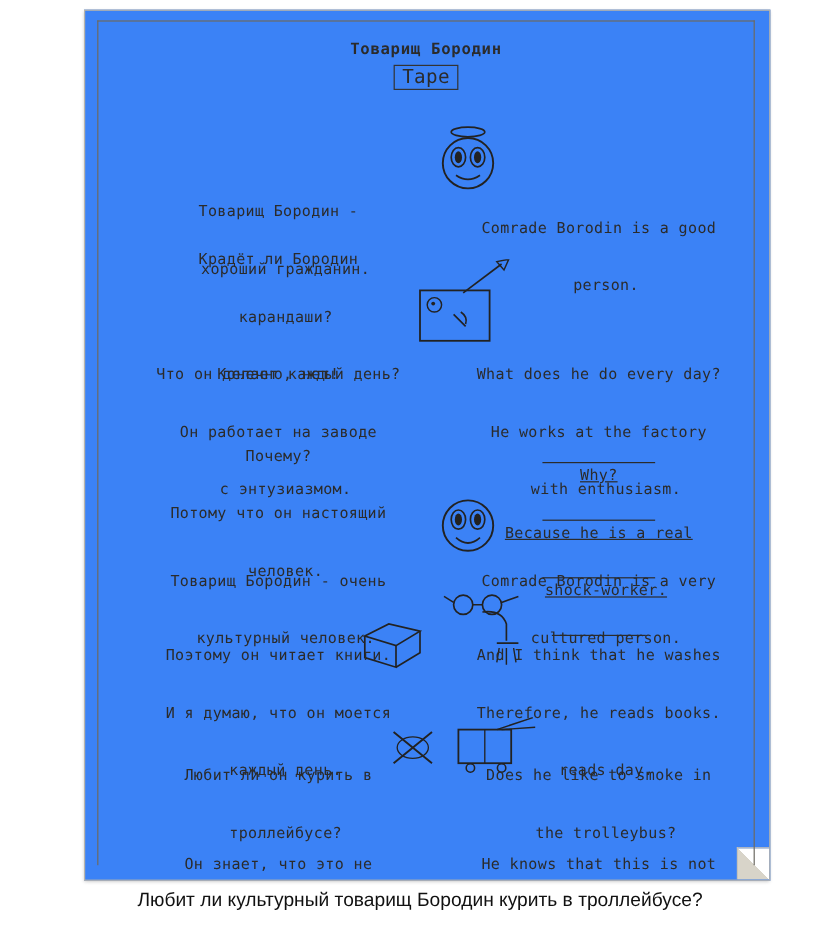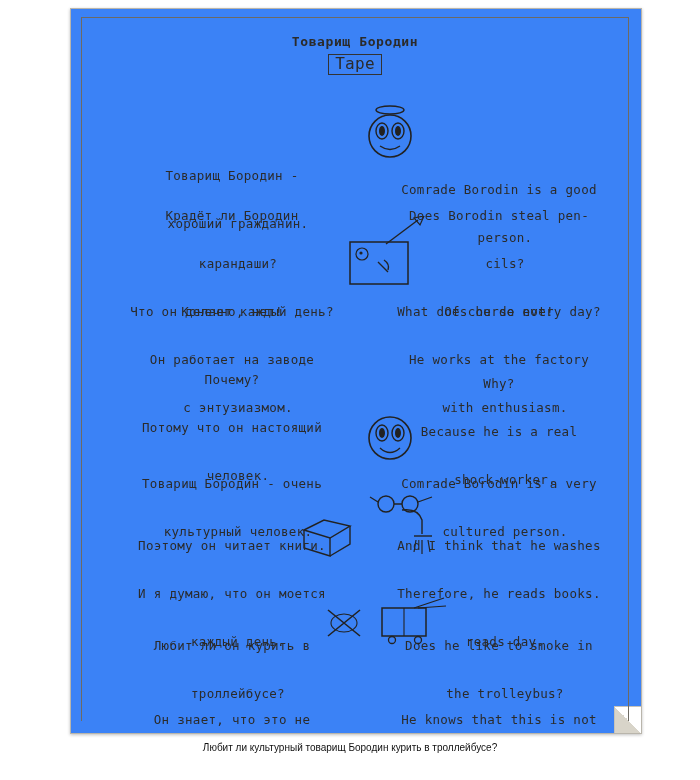--- a/index.html
+++ b/index.html
@@ -215,11 +215,6 @@
             <div class="indent">карандаши?</div>
             <div>Конечно, нет!</div>
           </div>
-          <div class="col-en" style="top:0;">
-            <div>Does Borodin steal pen-</div>
-            <div class="indent">cils?</div>
-            <div>Of course not!</div>
-          </div>
         </div>
 
         <div class="row" style="height:68px;">

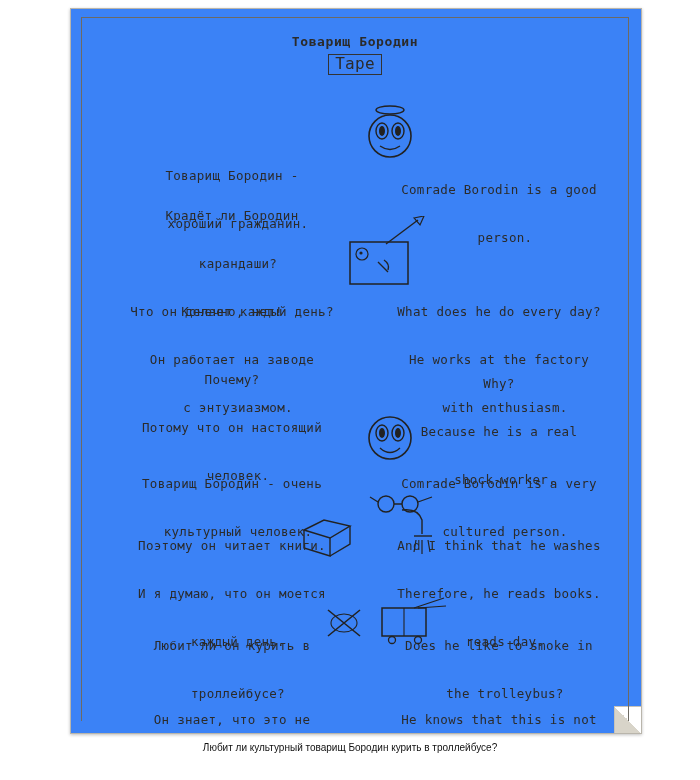--- a/index.html
+++ b/index.html
@@ -236,7 +236,7 @@
             <div>Потому что он настоящий</div>
             <div class="indent">человек.</div>
           </div>
-          <div class="col-en" style="top:4px;">
+          <div class="col-en" style="top:16px;text-decoration:underline;">
             <div>Why?</div>
             <div>Because he is a real</div>
             <div class="indent">shock-worker.</div>

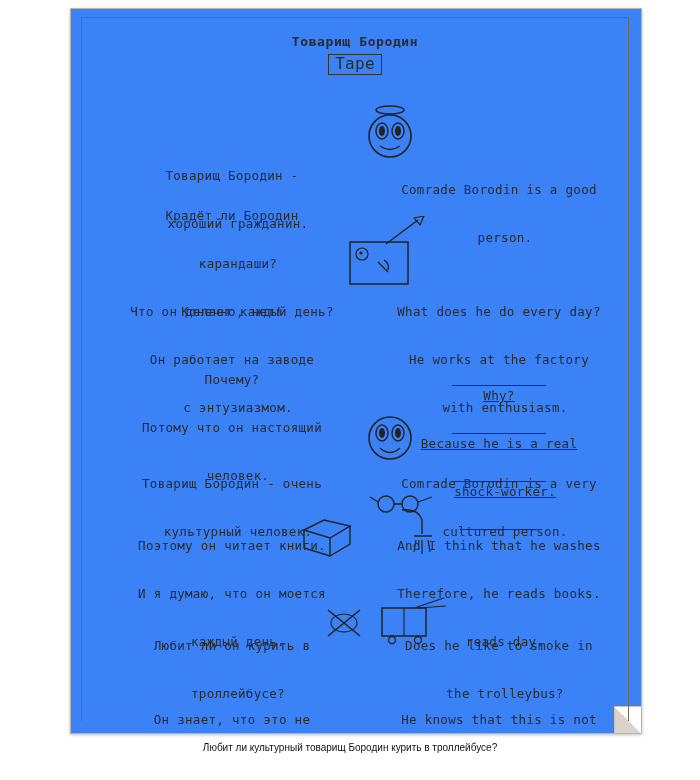--- a/index.html
+++ b/index.html
@@ -119,7 +119,7 @@
     top: 742px;
     width: 700px;
     text-align: center;
-    font-size: 10px;
+    font-size: 16px;
     color: #111;
     font-family: "Liberation Sans", sans-serif;
   }

